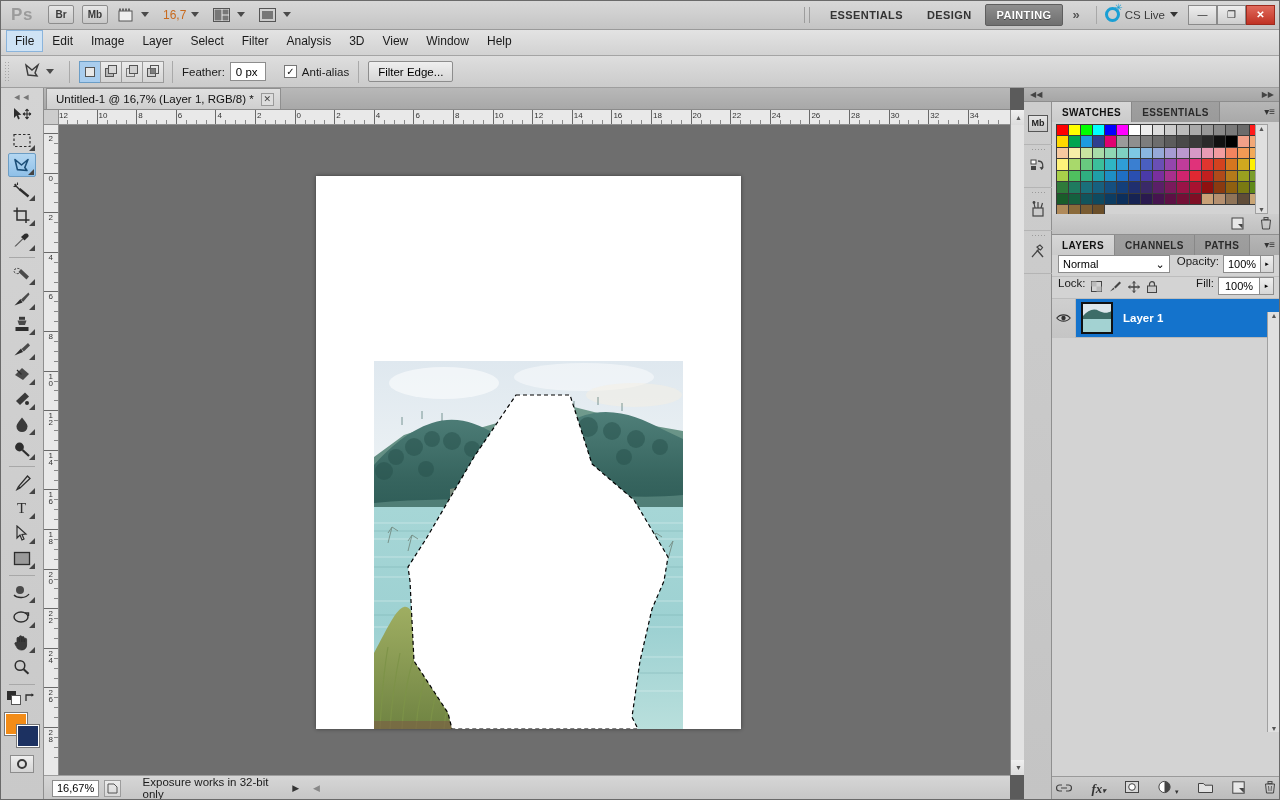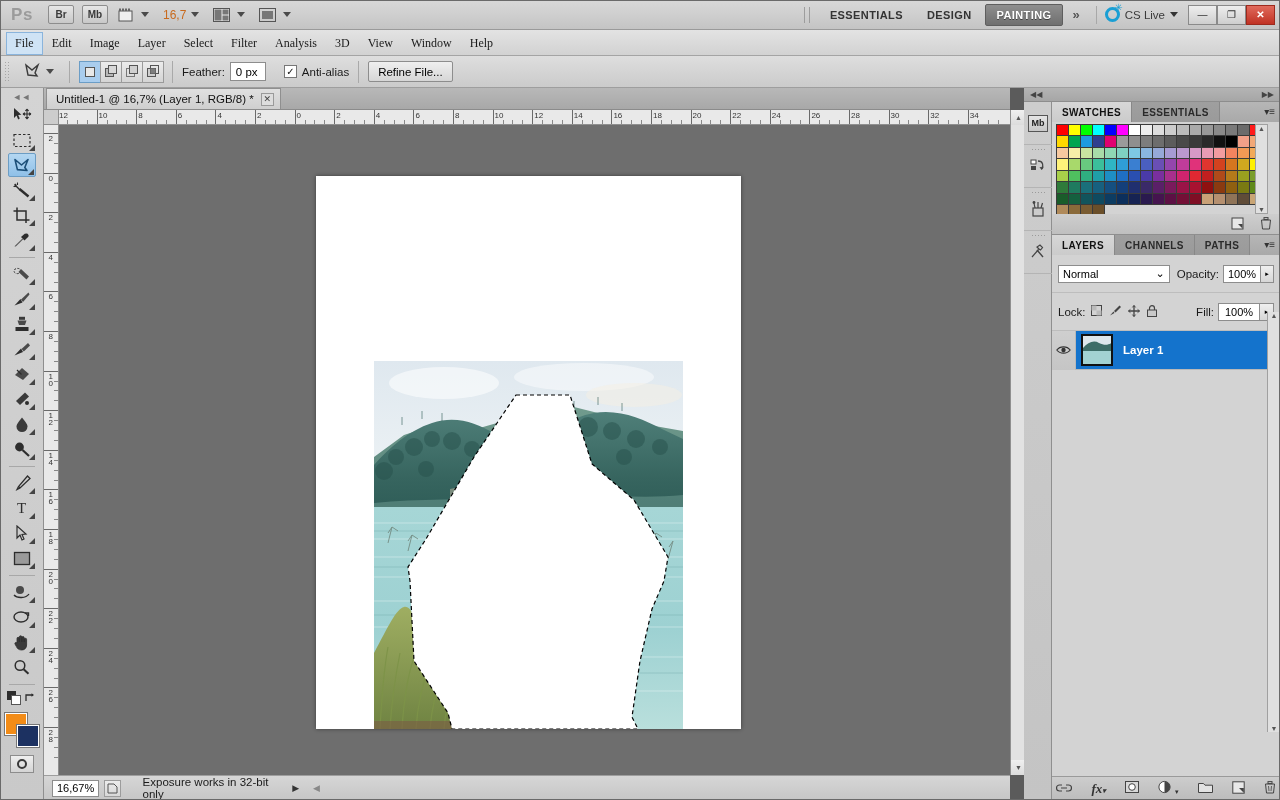--- a/index.html
+++ b/index.html
@@ -81,7 +81,7 @@
     position: absolute; left: 0; top: 30px; width: 1280px; height: 26px;
     background: linear-gradient(to bottom, #e3e3e3, #d2d2d2);
     border-bottom: 1px solid #a4a4a4;
-    display: flex; align-items: flex-end; padding-left: 6px; font-family: Liberation Serif, serif;
+    display: flex; align-items: flex-start; padding-left: 6px;
   }
   .menu-item { padding: 4px 9px; font-size: 12px; color: #1a1a1a; }
   .menu-item.active {

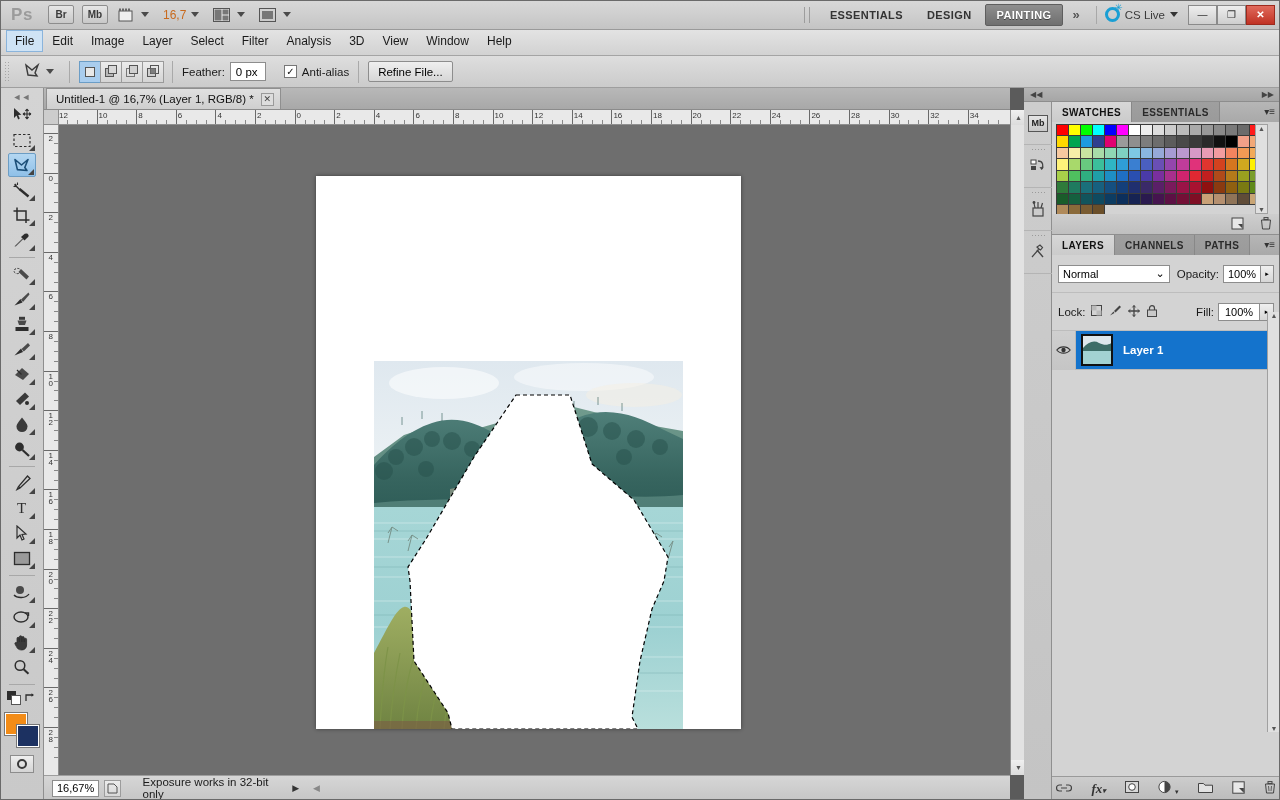--- a/index.html
+++ b/index.html
@@ -497,7 +497,7 @@
     <span class="chkbox">✓</span>
     <span class="lbl">Anti-alias</span>
     <div class="opt-sep"></div>
-    <div class="btn3d">Refine File...</div>
+    <div class="btn3d">Filter Edge...</div>
   </div>
 
   <div class="toolbox">

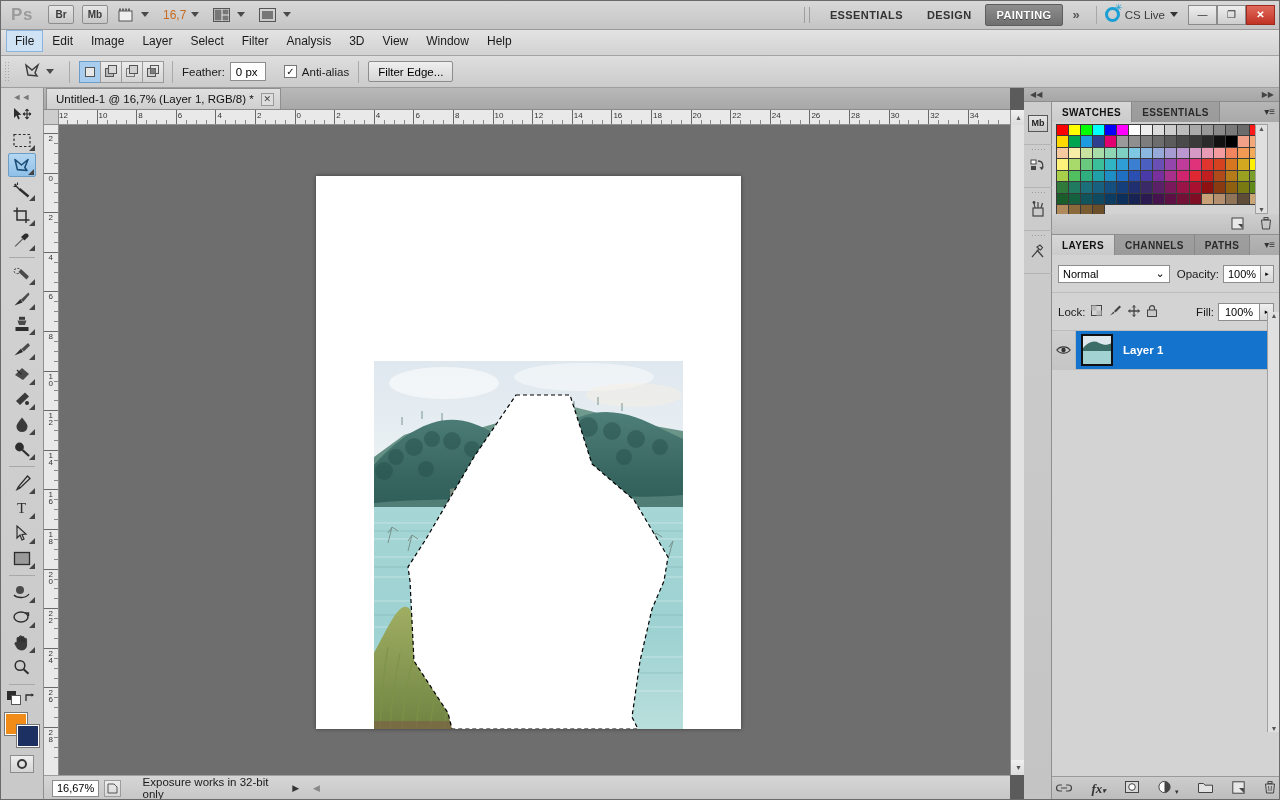--- a/index.html
+++ b/index.html
@@ -321,7 +321,7 @@
     background: #d3d3d3;
   }
   .lp-row {
-    height: 38px; display: flex; align-items: center; padding: 0 6px;
+    height: 22px; display: flex; padding: 0 6px;
     border-bottom: 1px solid #bdbdbd; font-size: 11px;
   }
   .combo {

